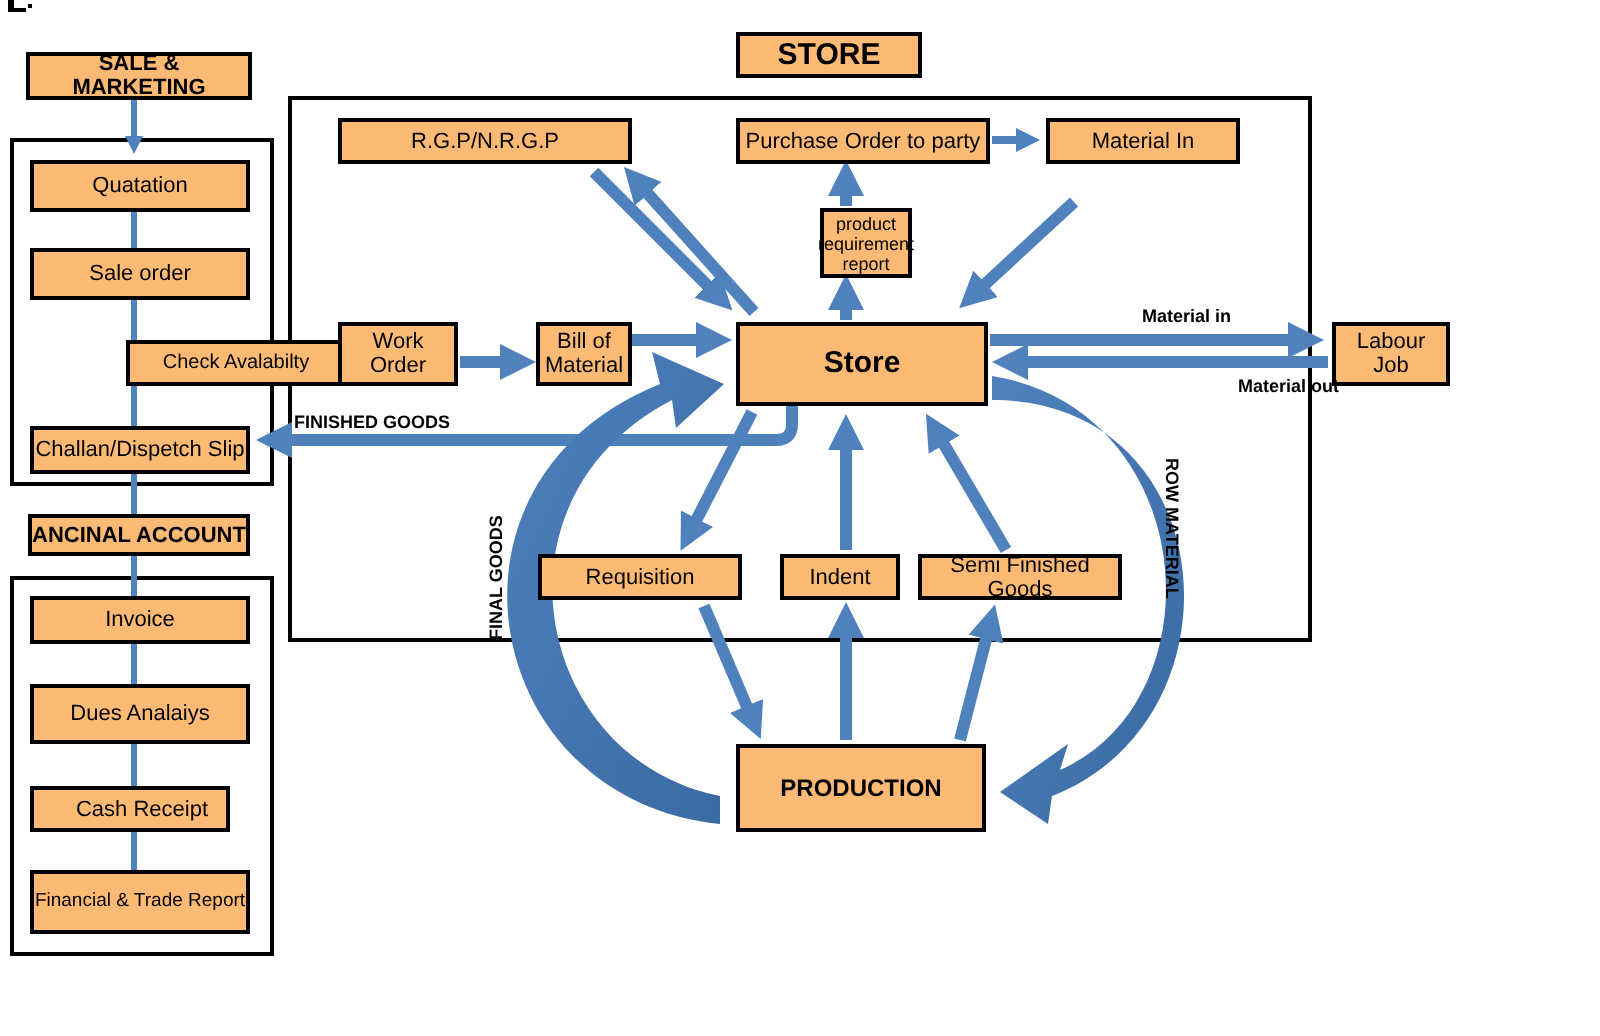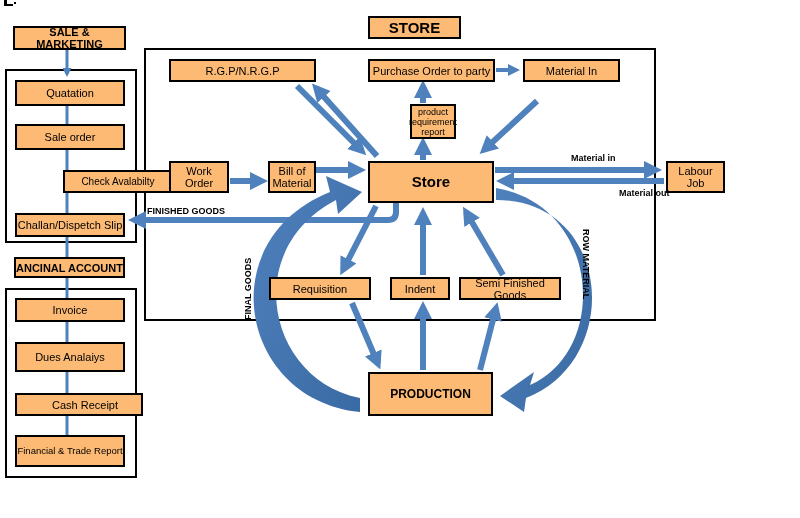--- a/index.html
+++ b/index.html
@@ -101,7 +101,7 @@
 <div class="box hdr" style="left:14px;top:257px;width:111px;height:21px;">ANCINAL ACCOUNT</div>
 <div class="box" style="left:15px;top:298px;width:110px;height:24px;">Invoice</div>
 <div class="box" style="left:15px;top:342px;width:110px;height:30px;">Dues Analaiys</div>
-<div class="box" style="left:15px;top:393px;width:128px;height:23px;padding-left:12px;">Cash Receipt</div>
+<div class="box" style="left:15px;top:393px;width:100px;height:23px;padding-left:12px;">Cash Receipt</div>
 <div class="box" style="left:15px;top:435px;width:110px;height:32px;font-size:9.5px;">Financial &amp; Trade Report</div>
 
 <div class="box" style="left:368px;top:16px;width:93px;height:23px;font-weight:bold;font-size:15px;">STORE</div>

